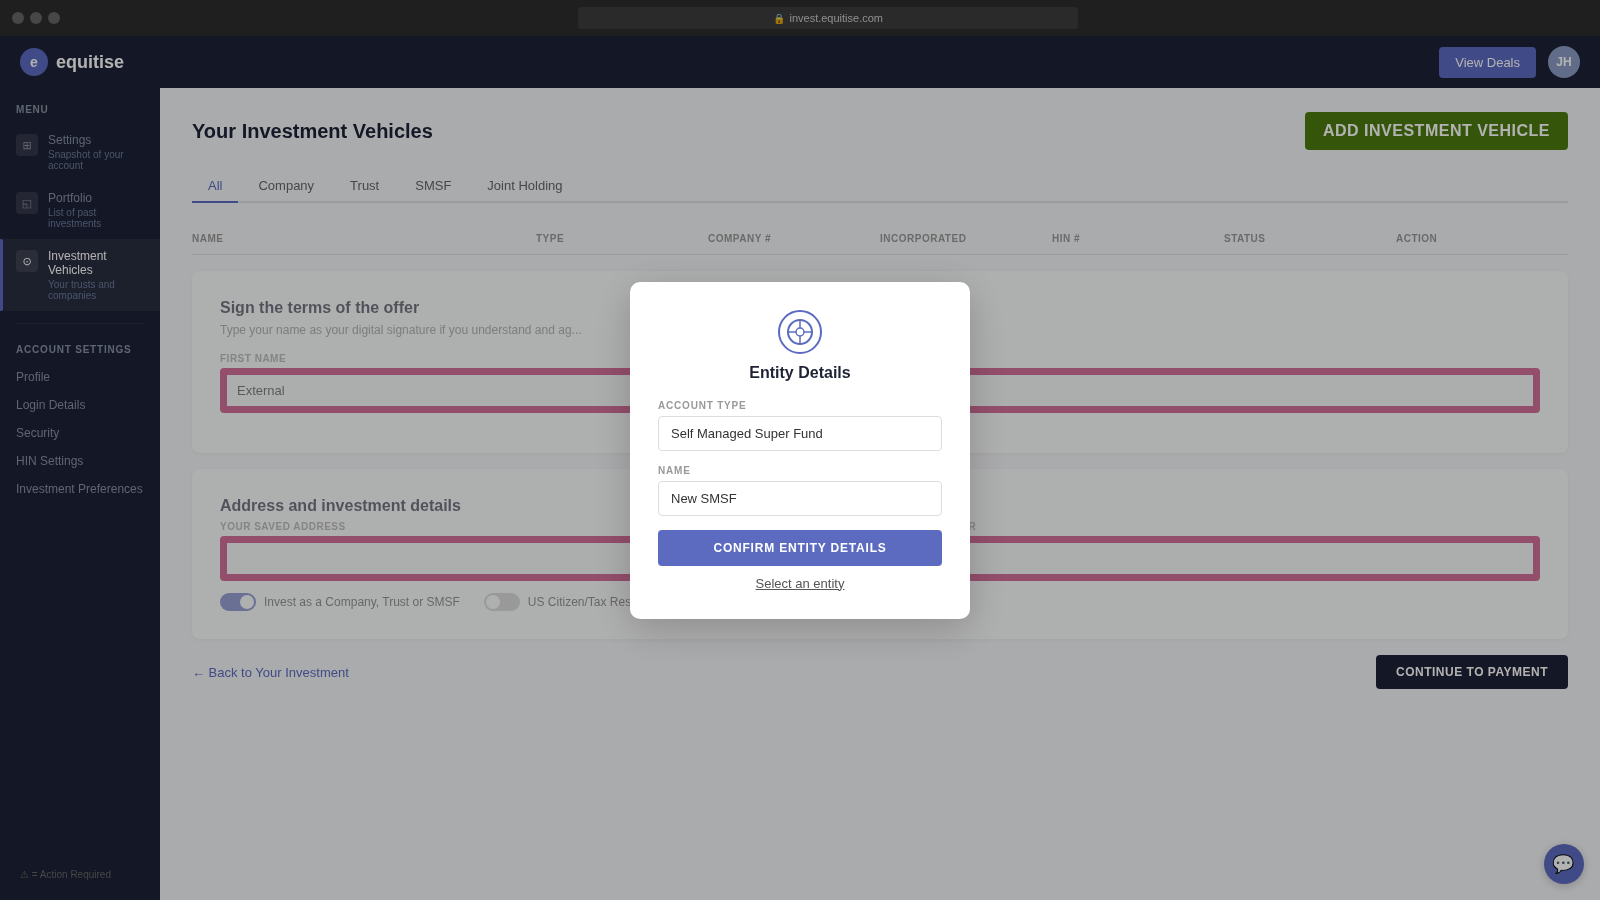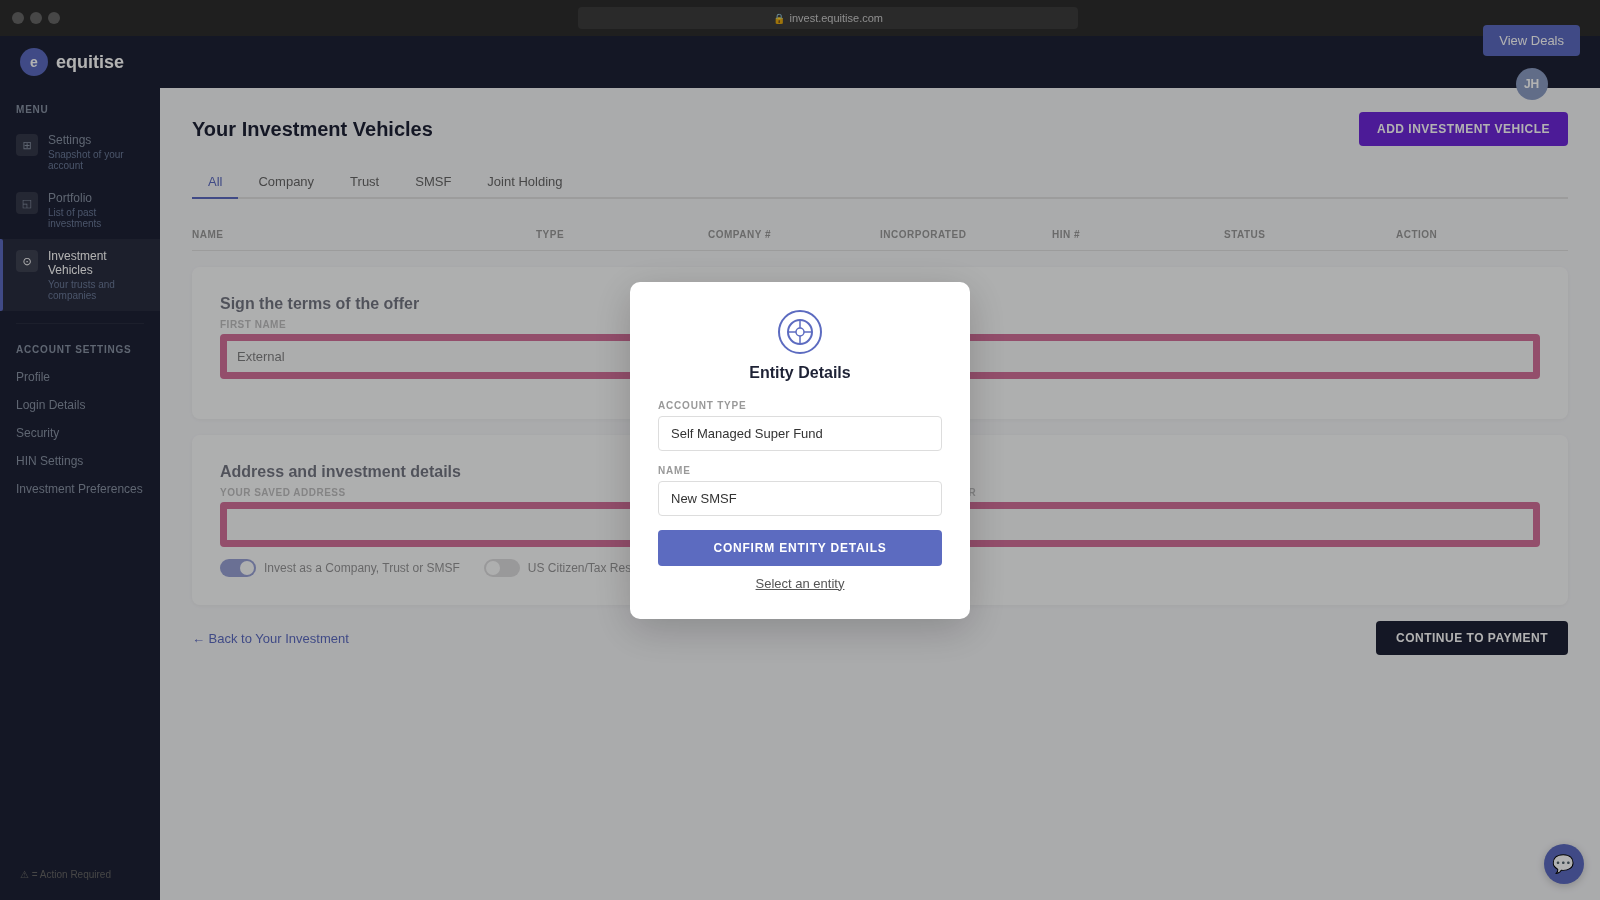--- a/index.html
+++ b/index.html
@@ -60,7 +60,7 @@
       font-size: 14px;
       font-weight: bold;
     }
-    .header-right { display: flex; align-items: center; gap: 12px; flex-direction: column; }
+    .header-right { display: flex; align-items: center; gap: 12px; }
     .view-deals-btn {
       background: #5c6bc0;
       color: white;

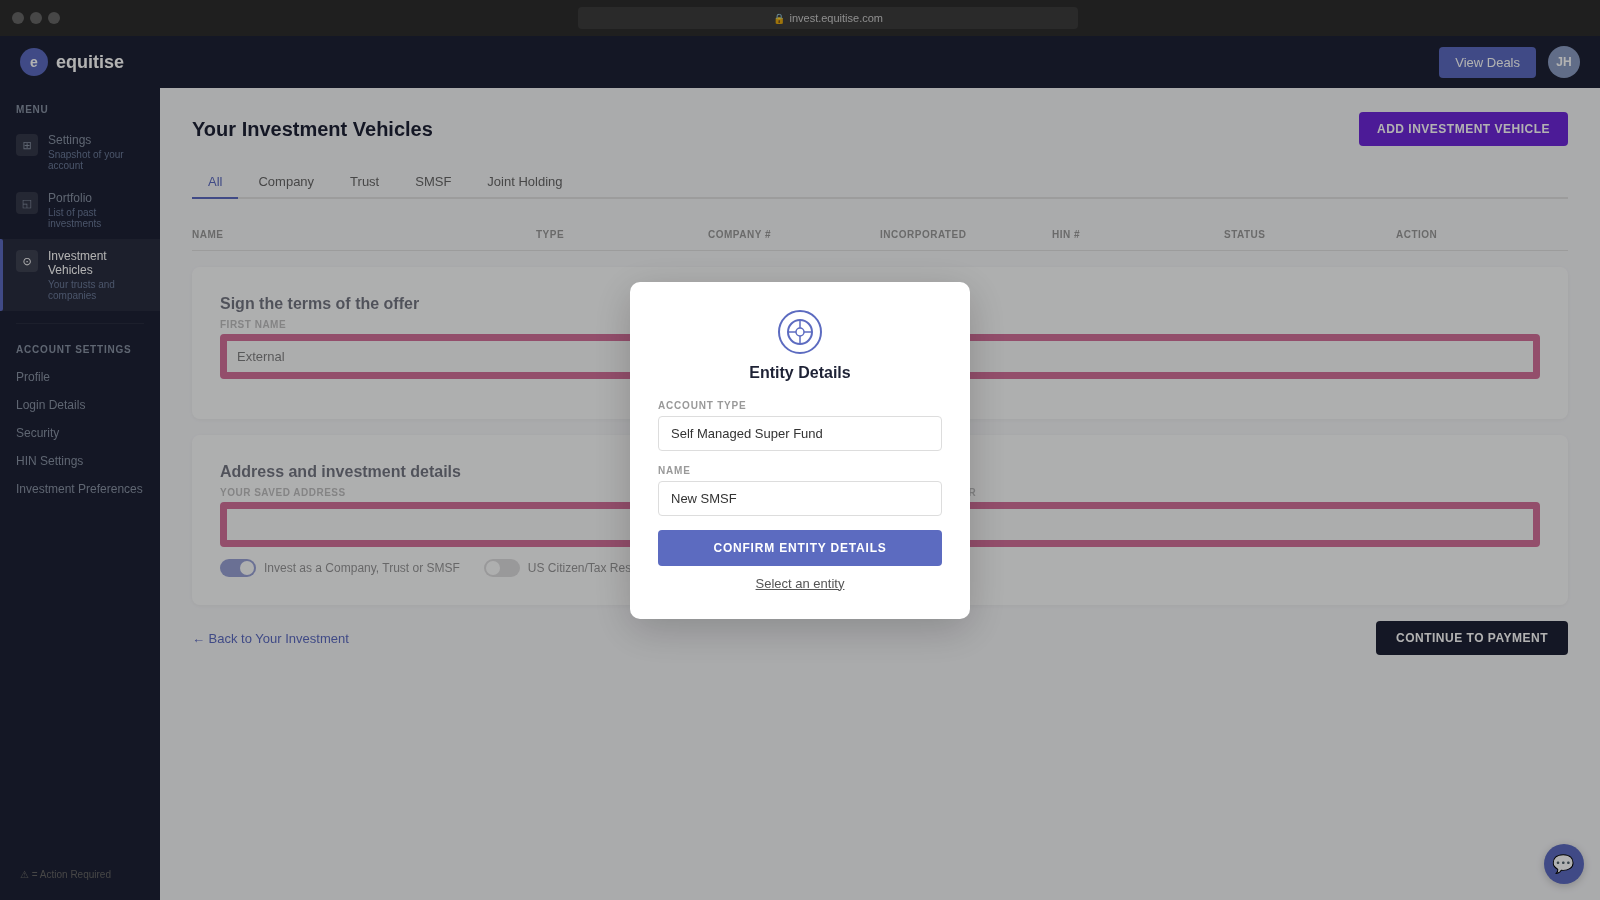--- a/index.html
+++ b/index.html
@@ -182,13 +182,13 @@
     }
     .page-title { font-size: 20px; font-weight: 600; color: #1e2235; }
     .add-vehicle-btn {
-      background: #6d28d9;
+      background: #4d7c0f;
       color: white;
       border: none;
       padding: 10px 18px;
       border-radius: 4px;
       cursor: pointer;
-      font-size: 12px;
+      font-size: 16px;
       font-weight: 600;
       letter-spacing: 0.5px;
       text-transform: uppercase;

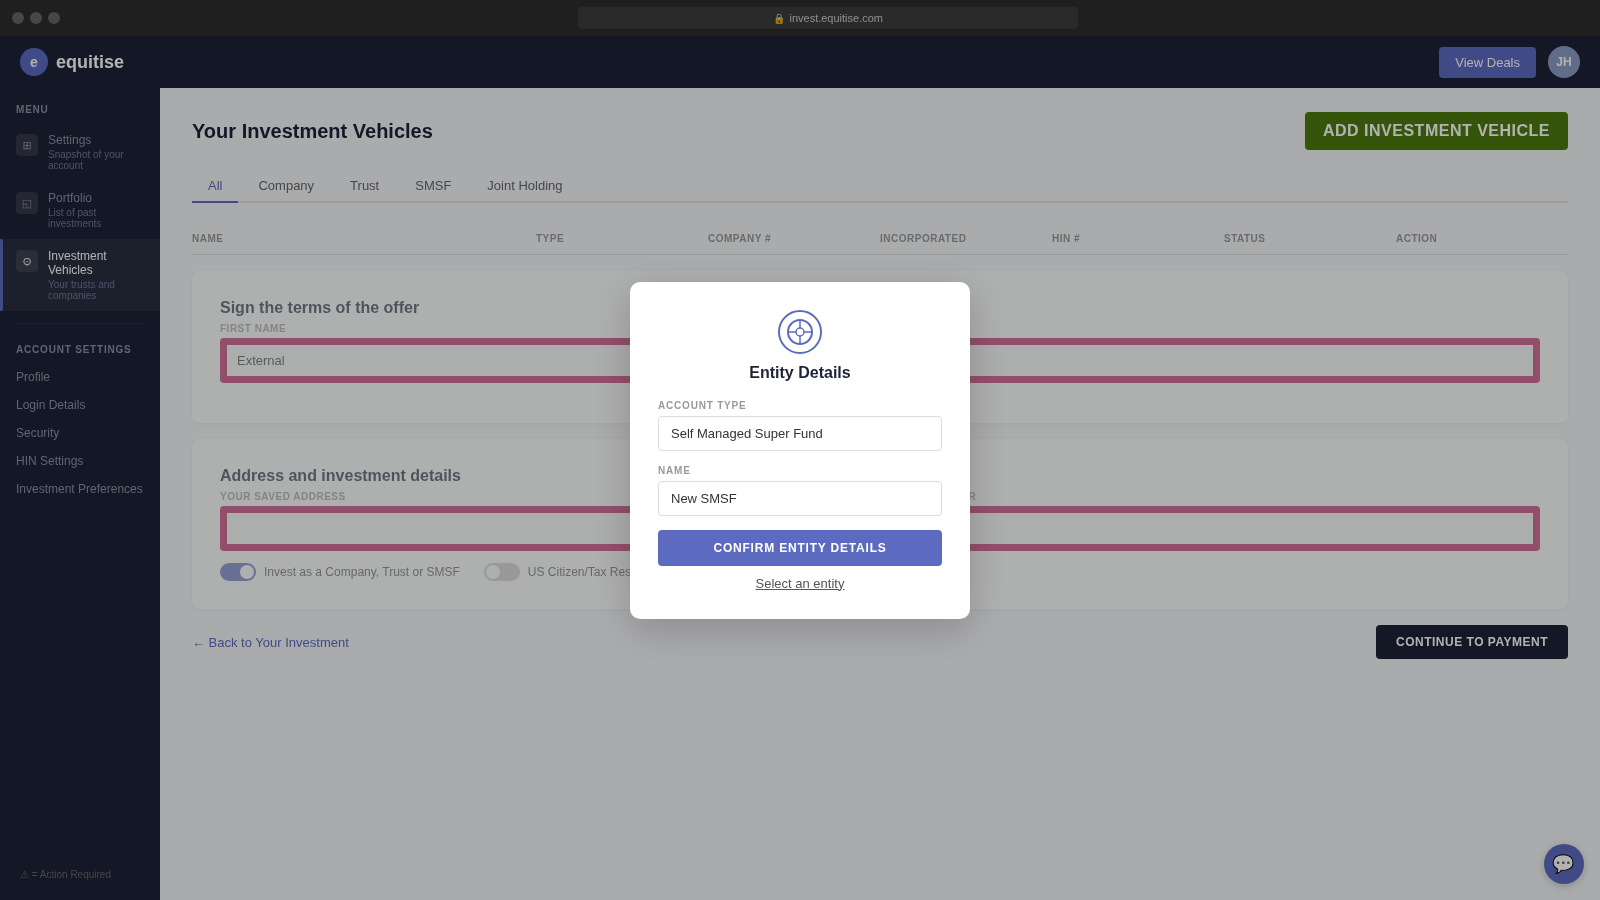--- a/index.html
+++ b/index.html
@@ -524,6 +524,7 @@
 
     <div class="bg-card">
       <h3>Sign the terms of the offer</h3>
+      <p>Type your name as your digital signature if you understand and ag...</p>
       <div class="field-row">
         <div class="field-group">
           <div class="field-label">FIRST NAME</div>

